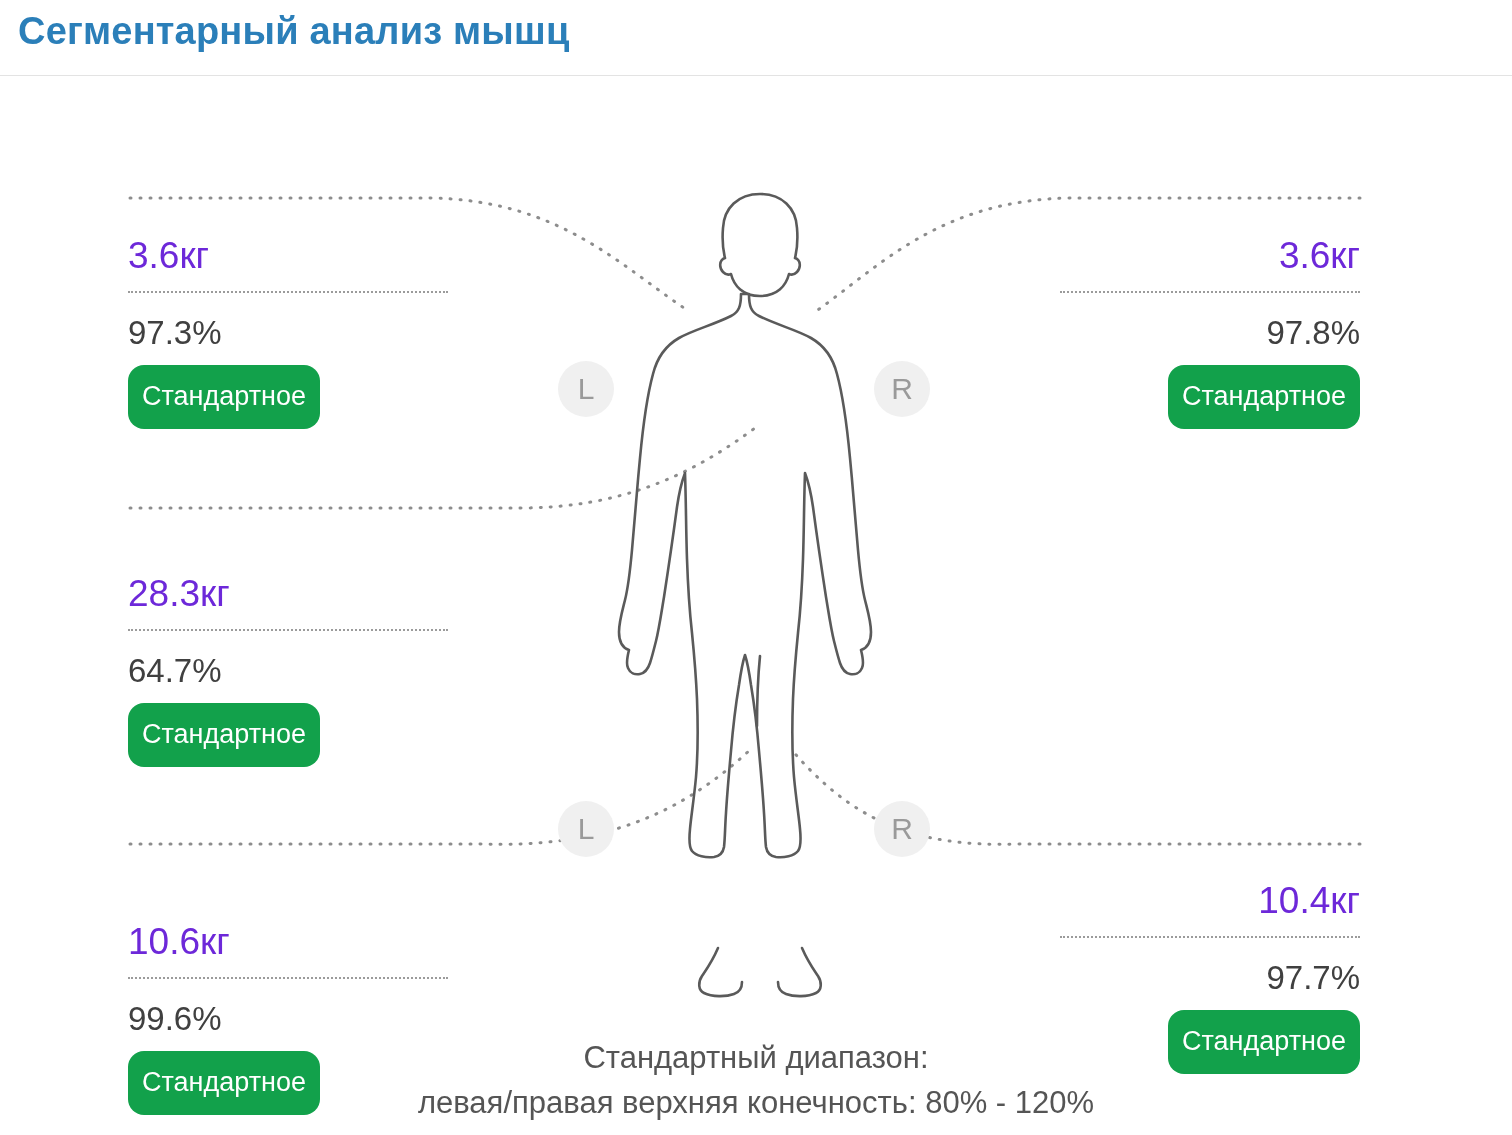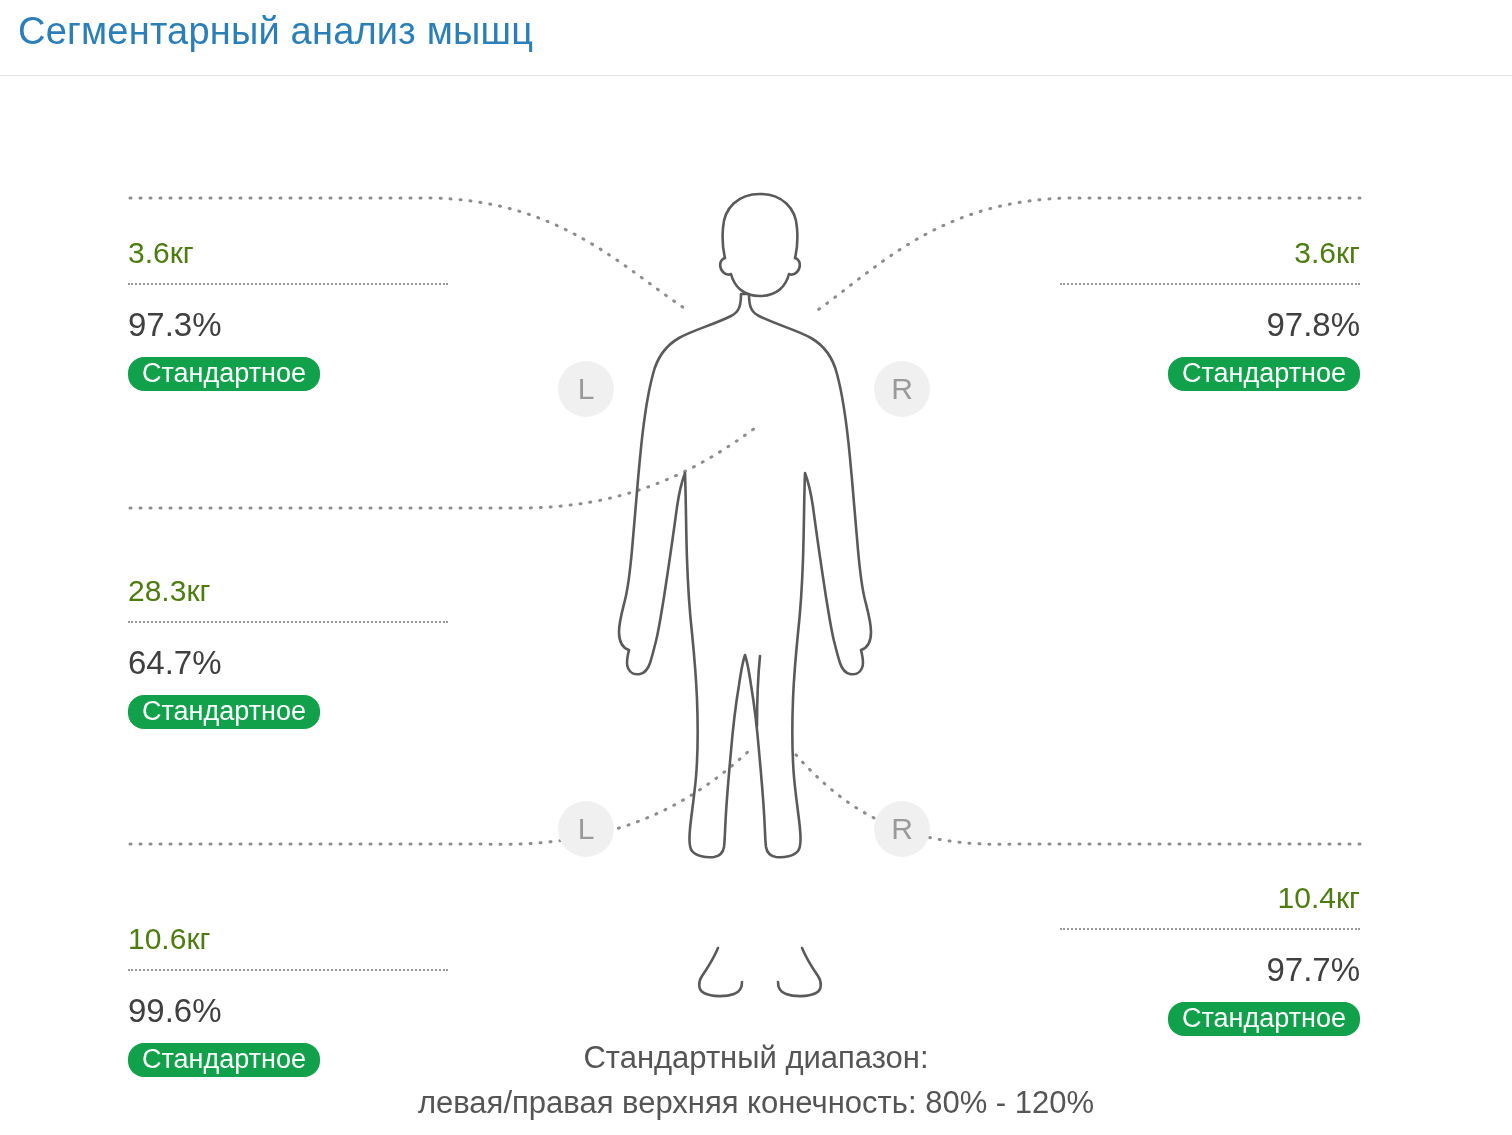--- a/index.html
+++ b/index.html
@@ -21,7 +21,7 @@
     font-size: 38px;
     color: #2b7fb9;
     padding: 10px 0 0 18px;
-    font-weight: 400;
+    font-weight: 700;
     letter-spacing: 0.2px;
   }
   .title-divider {

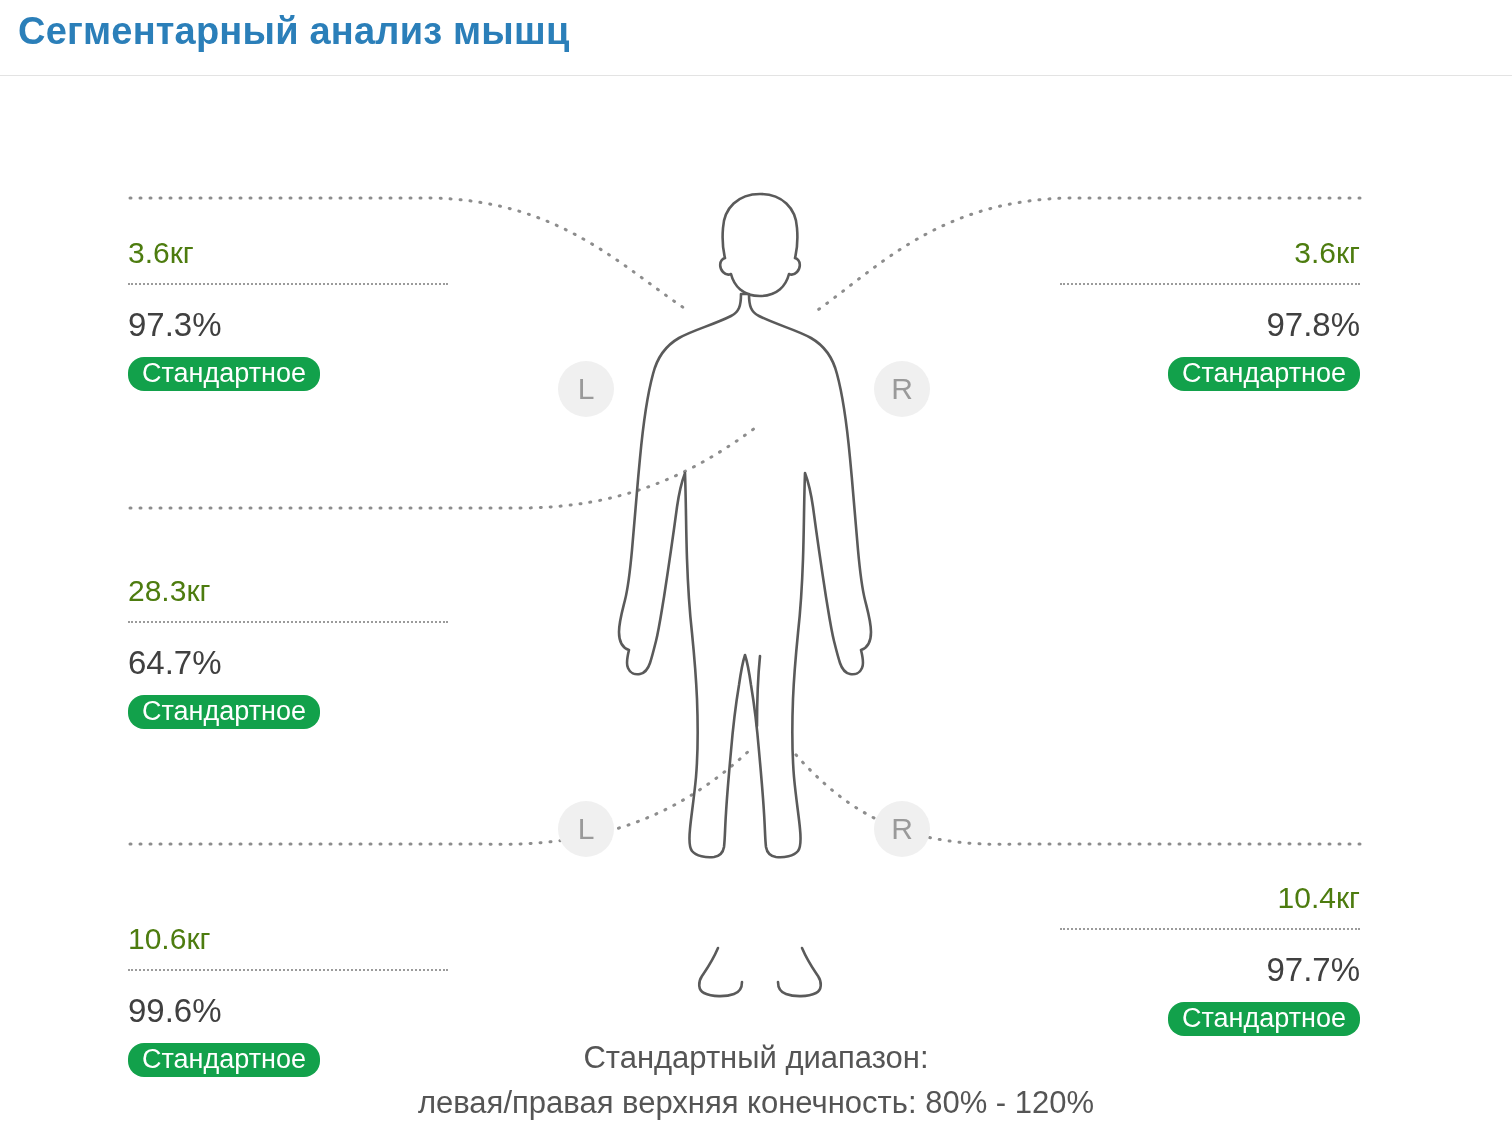--- a/index.html
+++ b/index.html
@@ -83,8 +83,8 @@
   .seg.right { left: 1060px; text-align: right; width: 300px; }
 
   .seg .mass {
-    font-size: 30px;
-    color: #4d7c0f;
+    font-size: 37px;
+    color: #6d28d9;
     line-height: 1.1;
     white-space: nowrap;
   }

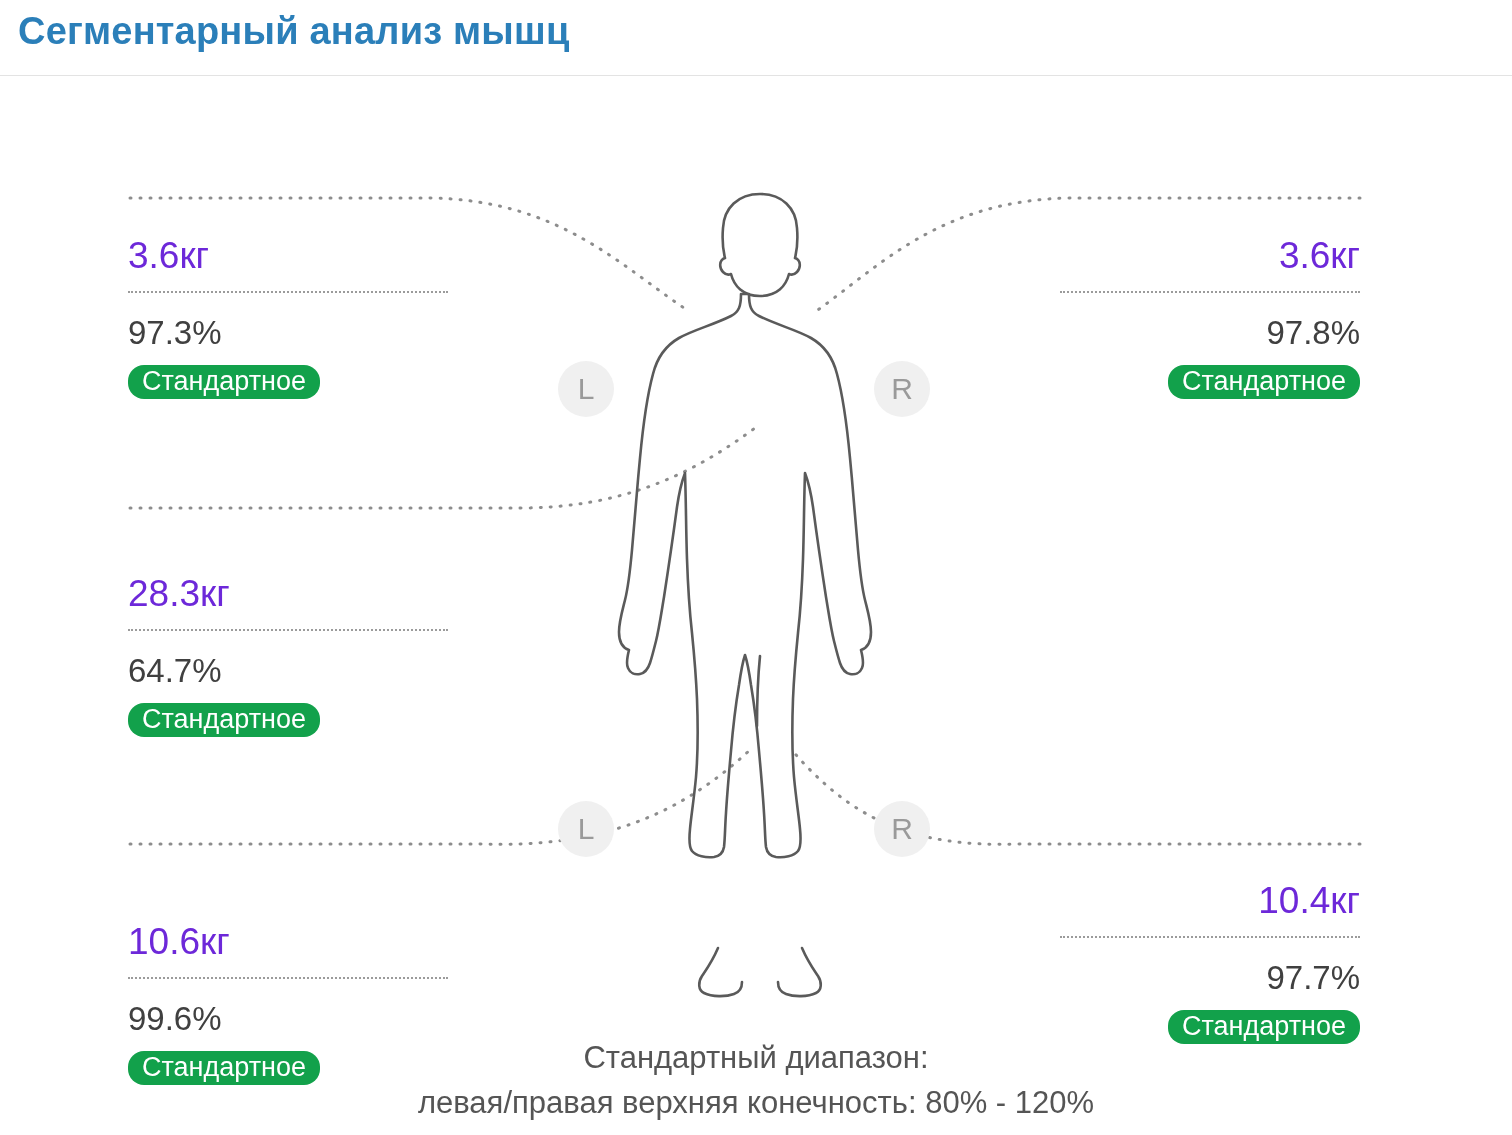--- a/index.html
+++ b/index.html
@@ -107,7 +107,7 @@
     background: #12a14b;
     color: #ffffff;
     border-radius: 16px;
-    padding: 0 14px;
+    padding: 15px 14px;
     font-size: 27px;
     line-height: 1.25;
     white-space: nowrap;

